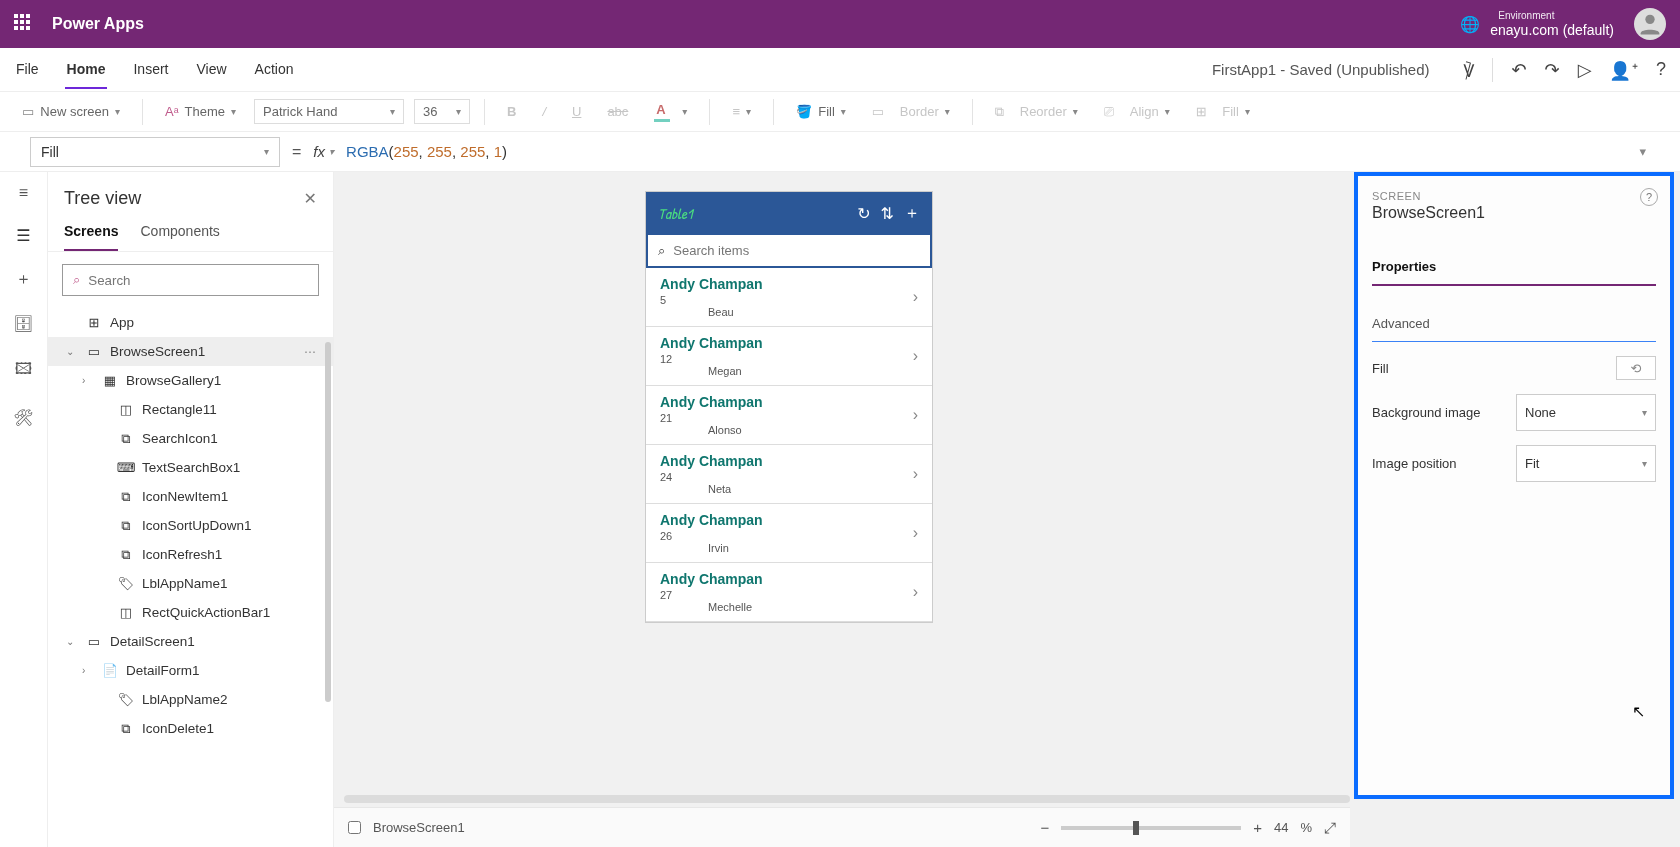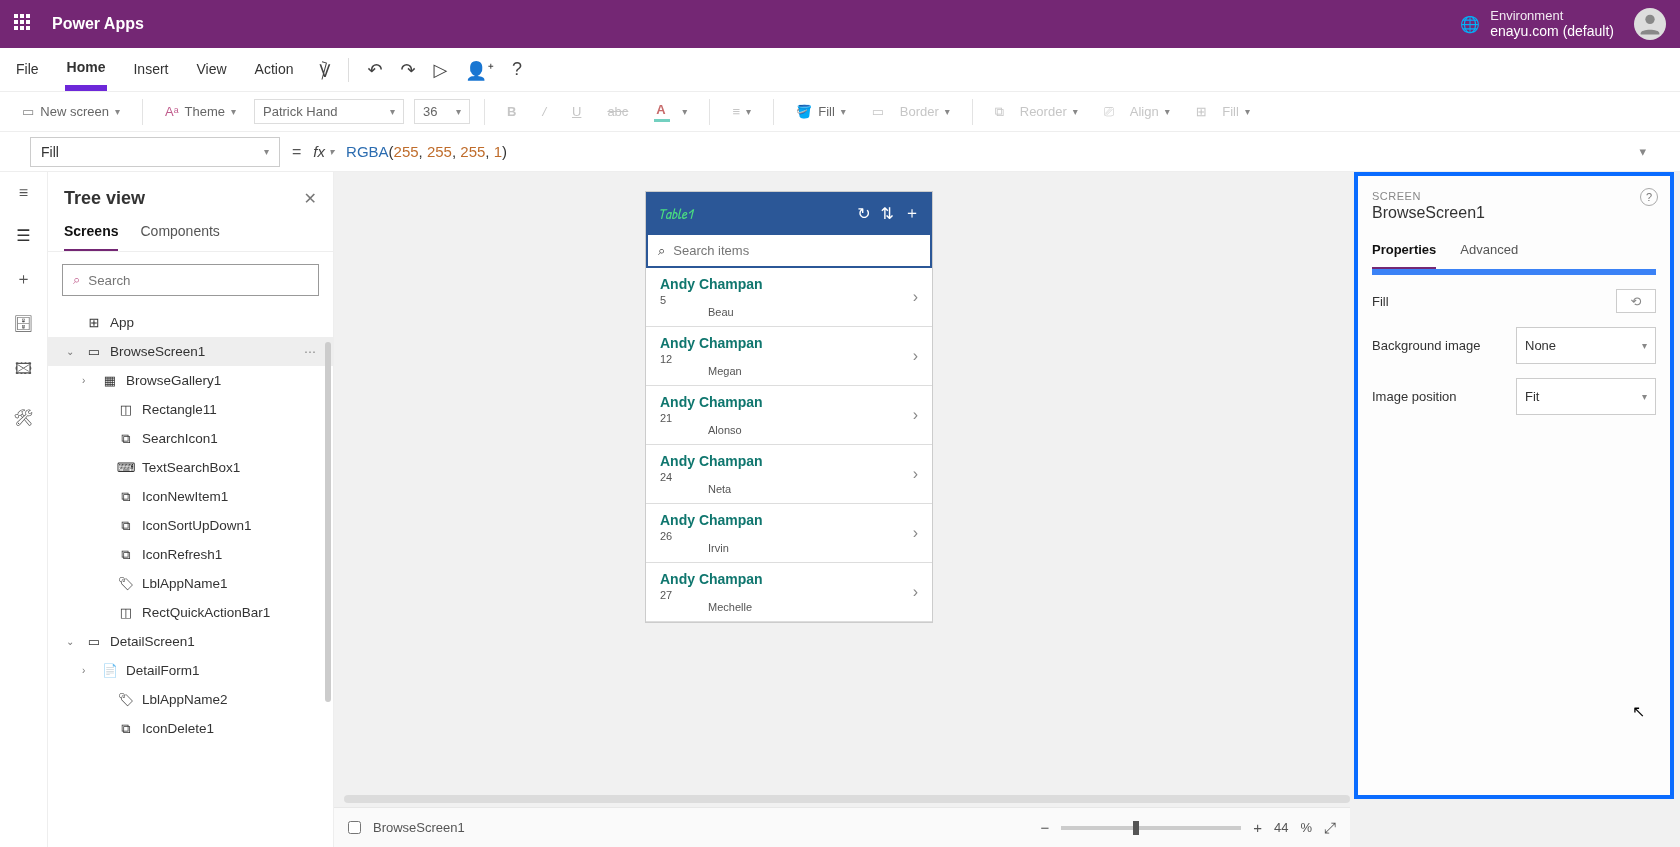--- a/index.html
+++ b/index.html
@@ -14,7 +14,7 @@
 .header .env-block{display:flex; align-items:center; gap:10px; margin-right:20px;}
 .header .env-icon{font-size:16px;}
 .header .env-text{line-height:1.2;}
-.header .env-text .lbl{font-size:13px; opacity:.9;}
+.header .env-text .lbl{font-size:10px; opacity:.9;margin-left:8px;}
 .header .env-text .val{font-size:14px;}
 .header .avatar{width:32px;height:32px;border-radius:50%;background:#ddd;display:flex;align-items:center;justify-content:center;}
 .header .avatar svg{width:28px;height:28px;fill:#888;}

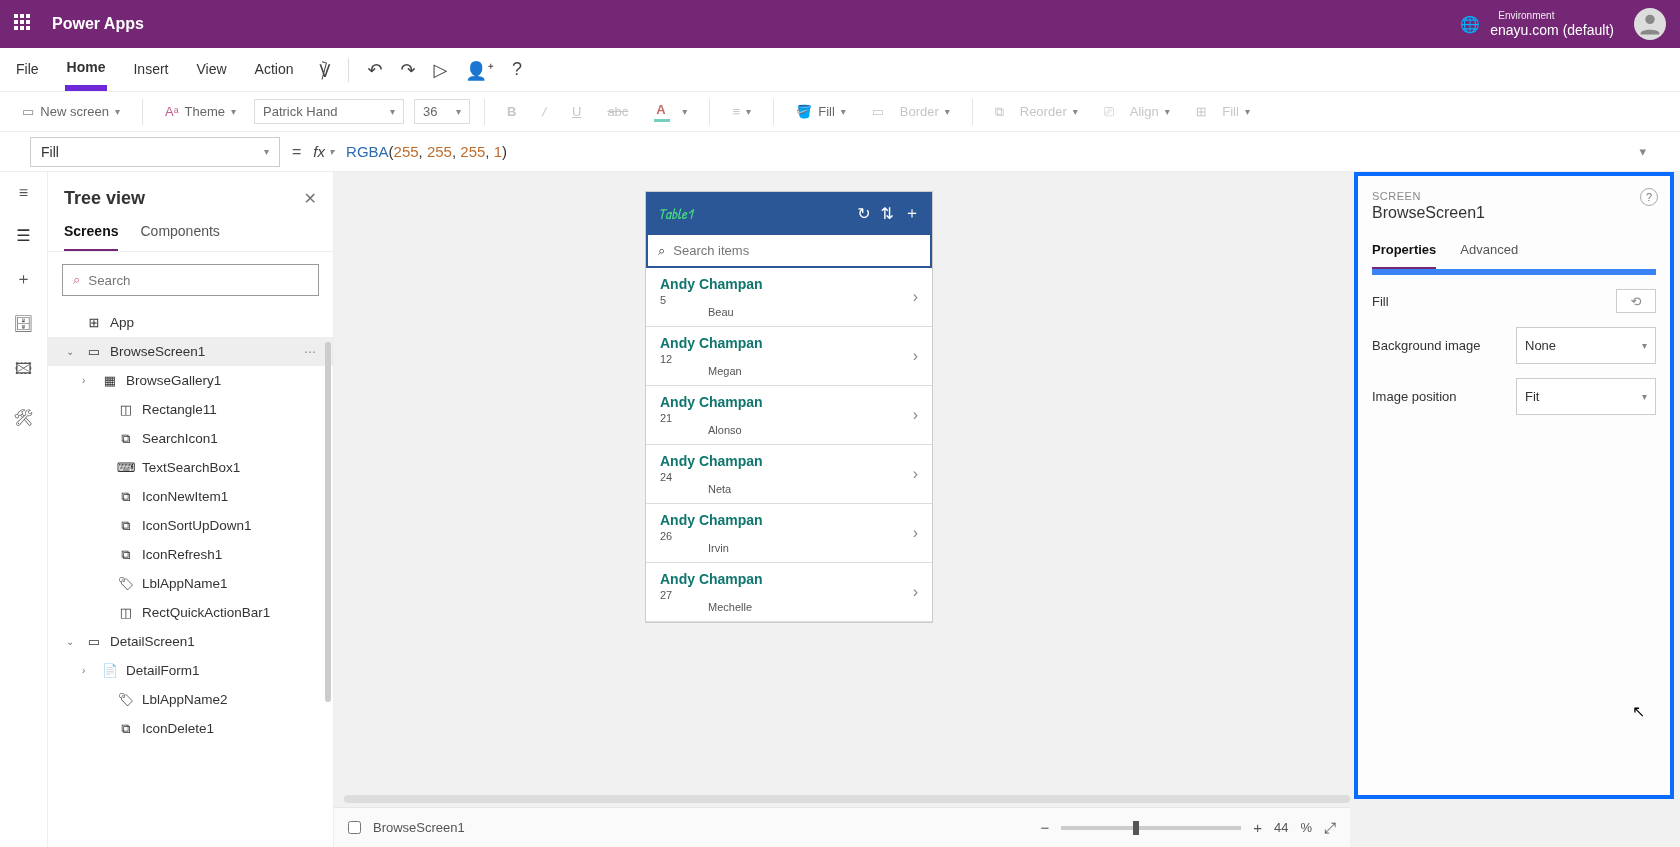--- a/index.html
+++ b/index.html
@@ -22,7 +22,7 @@
 
 .menubar{height:44px; border-bottom:1px solid #eee; display:flex; align-items:center; padding:0 14px; gap:24px;}
 .menubar .menu-item{font-size:14px; color:#333; padding:10px 2px; cursor:pointer; border-bottom:2px solid transparent;}
-.menubar .menu-item.active{font-weight:600; border-bottom:6px solid #6d28d9;}
+.menubar .menu-item.active{font-weight:600; border-bottom:2px solid #6d28d9;}
 .menubar .center-status{flex:1; text-align:right; font-size:15px; color:#555; padding-right:10px;}
 .menubar .right-icons{display:flex; align-items:center; gap:18px; font-size:18px; color:#444;}
 .menubar .sep{width:1px; height:24px; background:#ddd;}

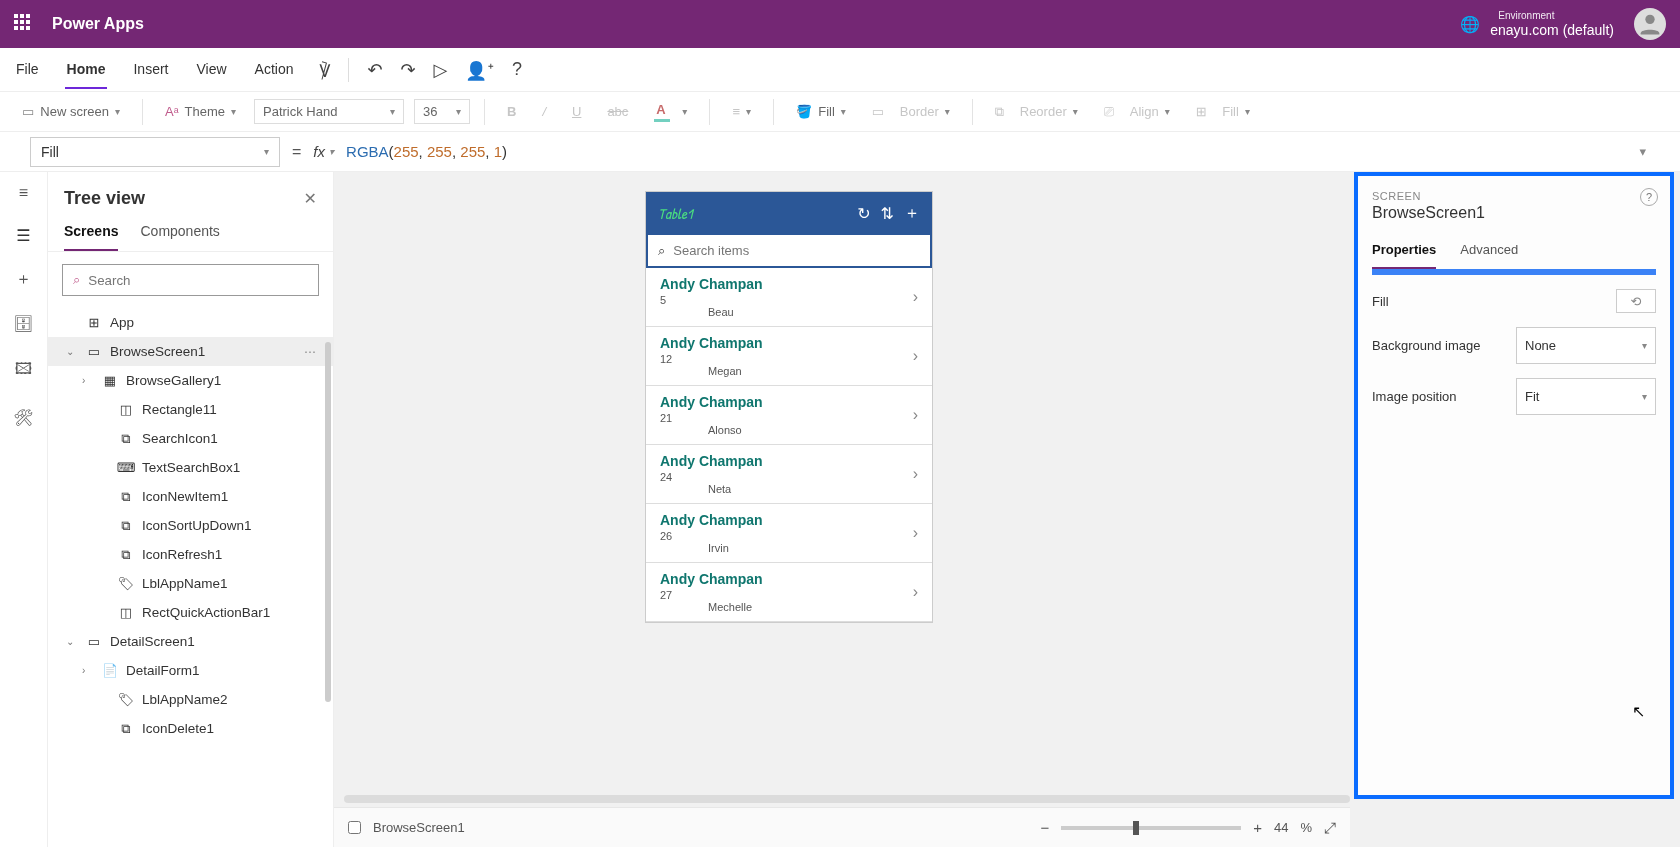--- a/index.html
+++ b/index.html
@@ -152,6 +152,7 @@
   <div class="menu-item">Insert</div>
   <div class="menu-item">View</div>
   <div class="menu-item">Action</div>
+  <div class="center-status">FirstApp1 - Saved (Unpublished)</div>
   <div class="right-icons">
     <span>℣</span>
     <span class="sep"></span>

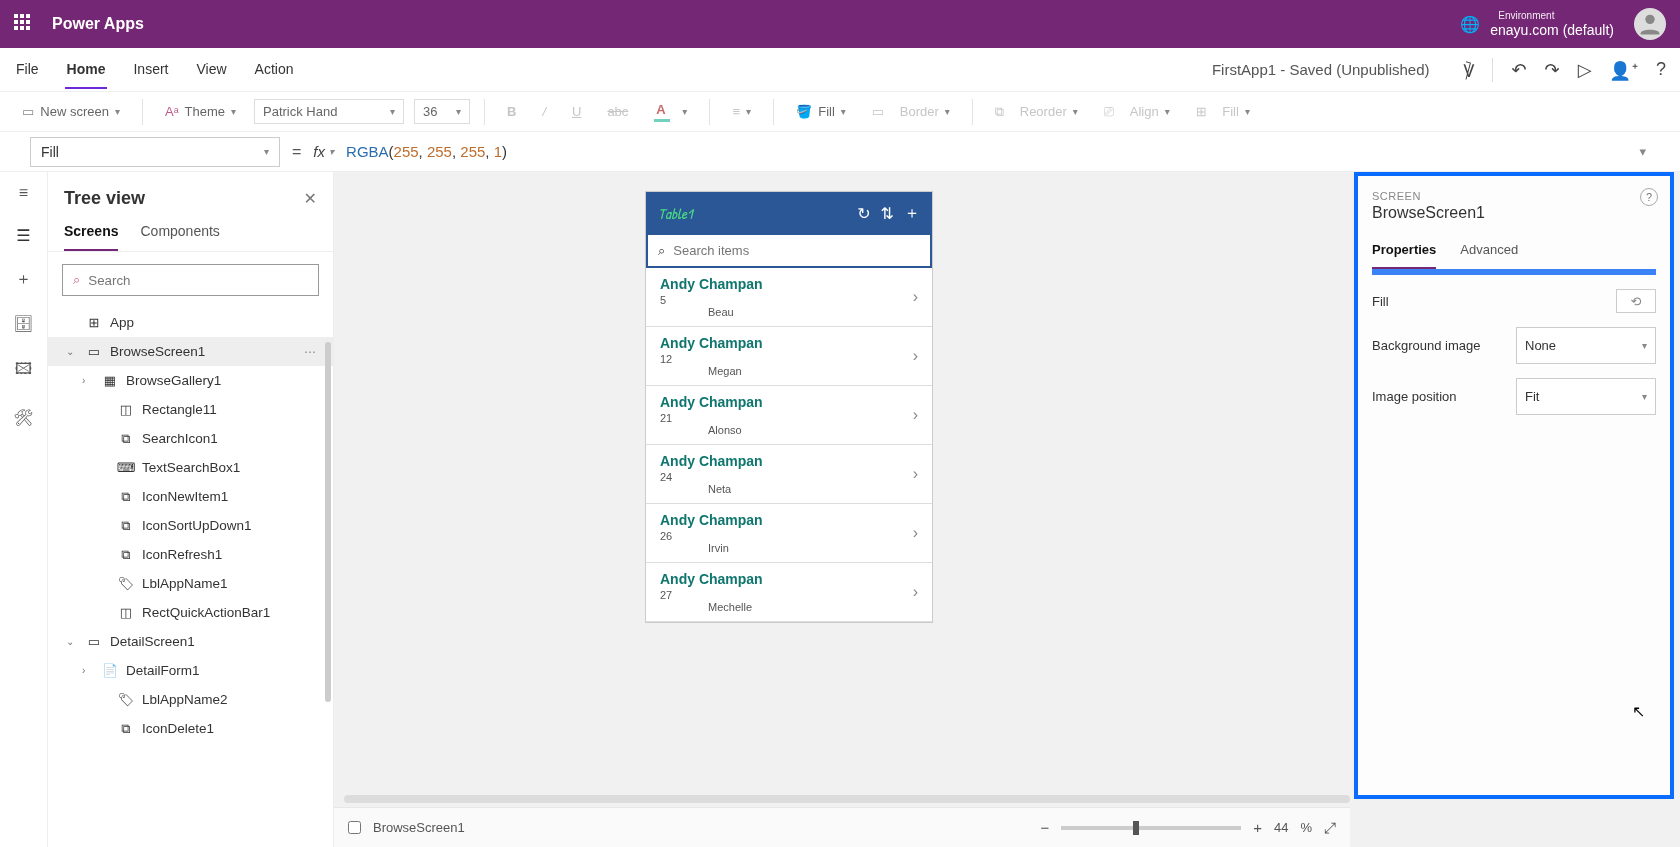--- a/index.html
+++ b/index.html
@@ -57,7 +57,7 @@
 
 .tree-panel{width:286px; border-right:1px solid #eee; display:flex; flex-direction:column; position:relative;}
 .tree-panel .tp-head{padding:16px 16px 8px; display:flex; align-items:center; justify-content:space-between;}
-.tree-panel .tp-title{font-size:18px; font-weight:700;}
+.tree-panel .tp-title{font-size:18px; font-weight:400;}
 .tree-panel .tp-close{font-size:16px; color:#777; cursor:pointer;}
 .tree-panel .tp-tabs{display:flex; gap:22px; padding:0 16px; border-bottom:1px solid #eee;}
 .tree-panel .tp-tab{padding:6px 0 10px; font-size:14px; color:#555; cursor:pointer;}

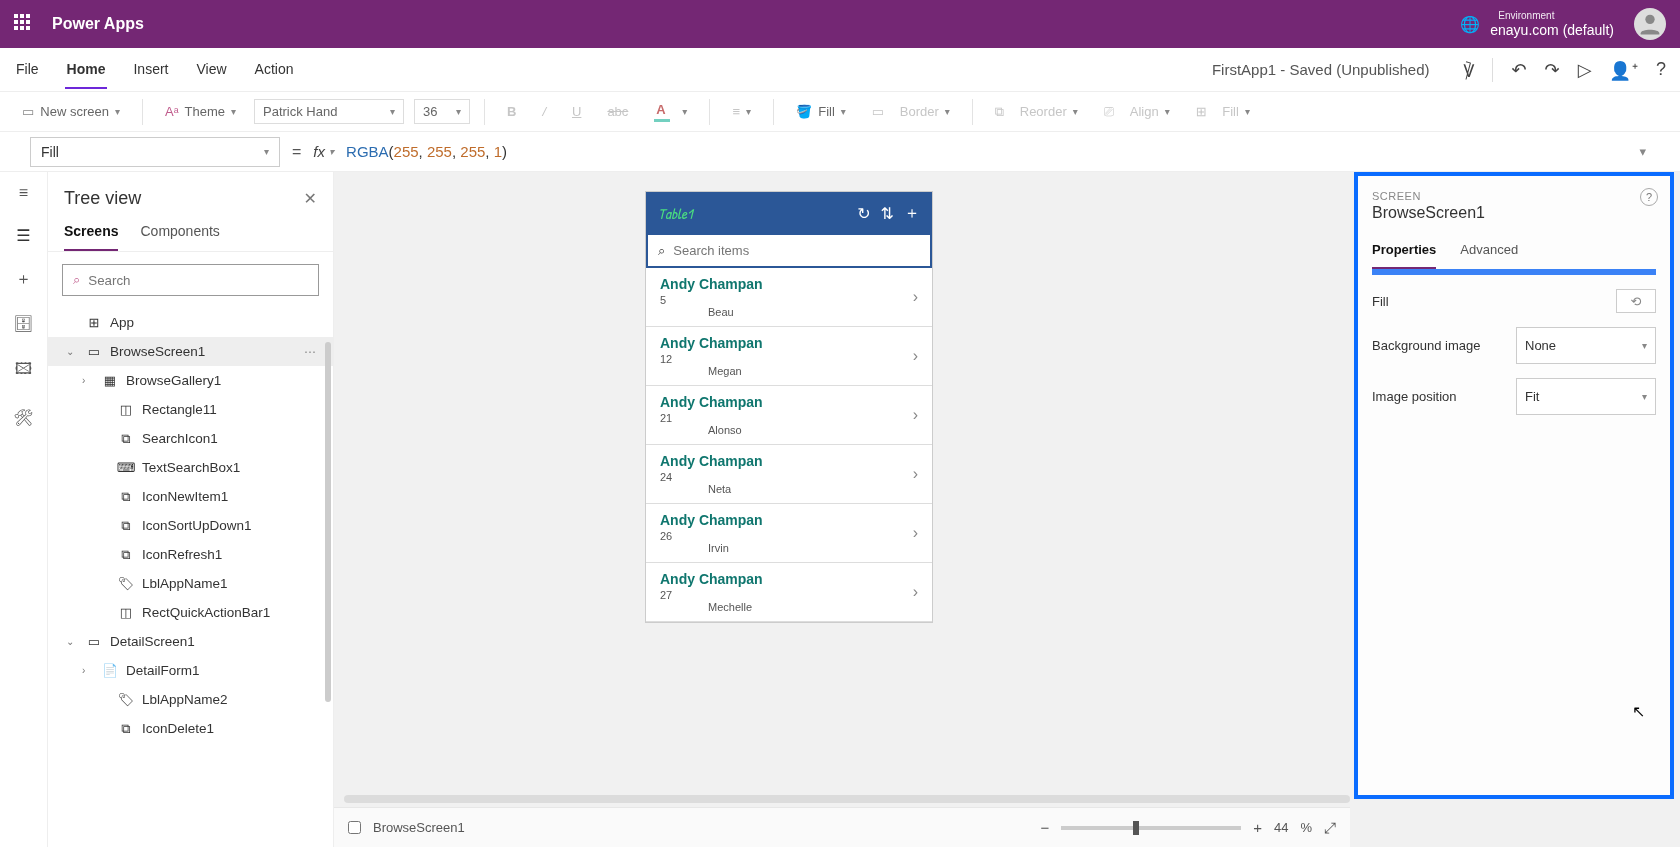--- a/index.html
+++ b/index.html
@@ -93,7 +93,7 @@
 .prop-panel .pp-type{font-size:11px; color:#888; letter-spacing:.5px;}
 .prop-panel .pp-name{font-size:16px; color:#333; margin-top:2px;}
 .prop-panel .pp-help{position:absolute; right:12px; top:12px; width:18px; height:18px; border:1px solid #aaa; border-radius:50%; font-size:11px; display:flex; align-items:center; justify-content:center; color:#777;}
-.prop-panel .pp-tabs{display:flex; gap:24px; margin-top:14px; border-bottom:6px solid #3b82f6;}
+.prop-panel .pp-tabs{display:flex; gap:24px; margin-top:31px; border-bottom:1px solid #3b82f6;flex-direction:column;}
 .prop-panel .pp-tab{padding:6px 0 10px; font-size:13px; color:#555; cursor:pointer;}
 .prop-panel .pp-tab.active{color:#111; font-weight:600; border-bottom:2px solid #742774;}
 .prop-panel .pp-rows{margin-top:14px; display:flex; flex-direction:column; gap:14px;}

